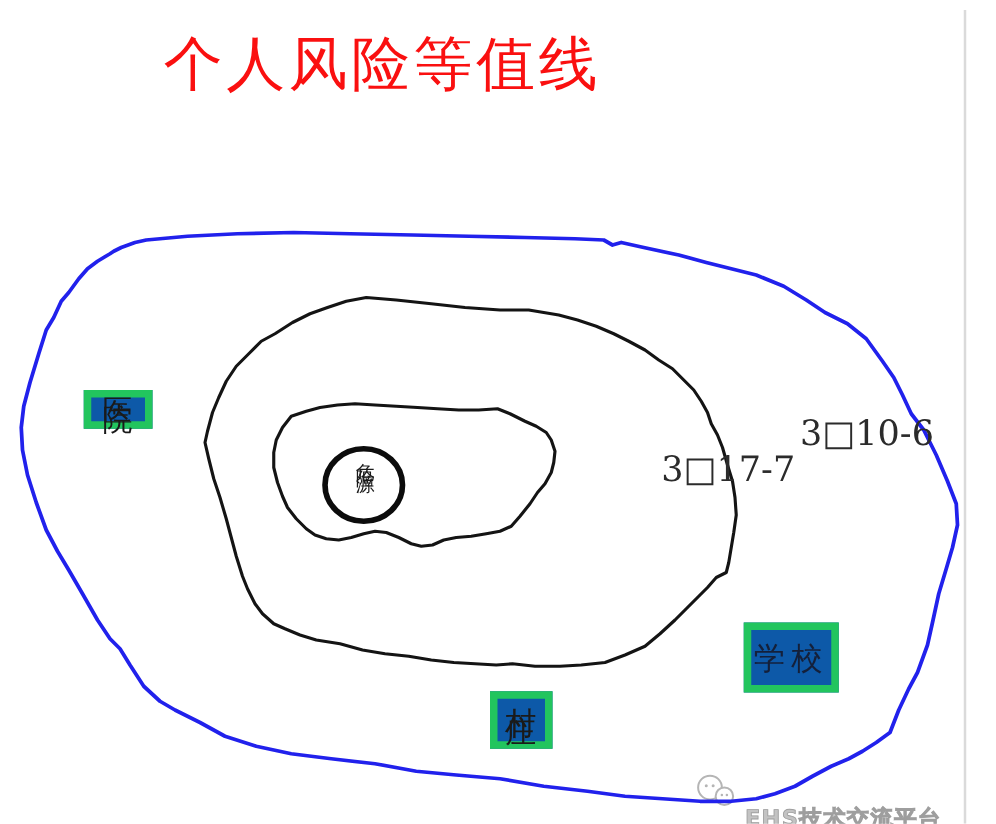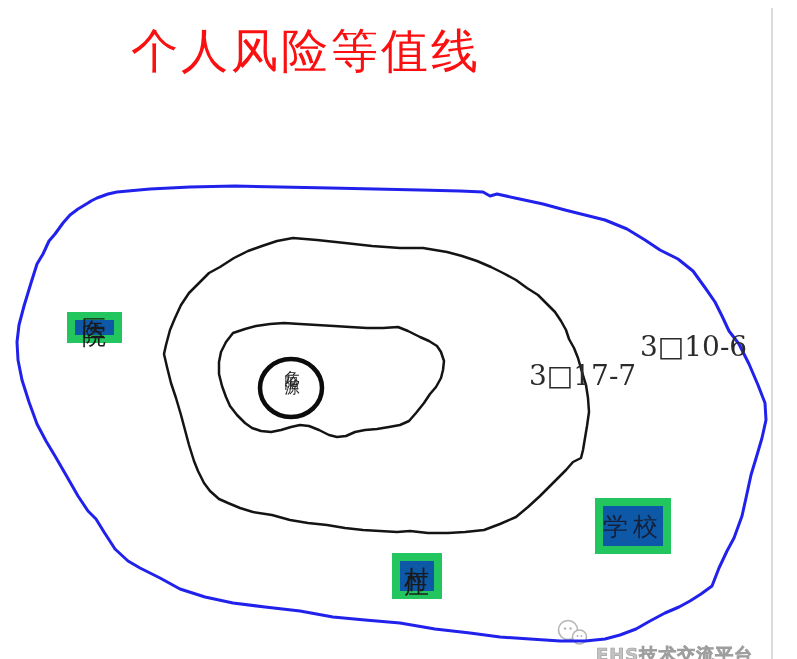--- a/index.html
+++ b/index.html
@@ -31,7 +31,7 @@
   .site-rect {
     position: absolute; z-index: 3;
     background: #0d59a8;
-    border: 8px solid #22c55e;
+    border: 6px solid #22c55e;
     box-sizing: border-box;
   }
   .rect-hospital { left: 67px; top: 312px; width: 55px; height: 31px; }

